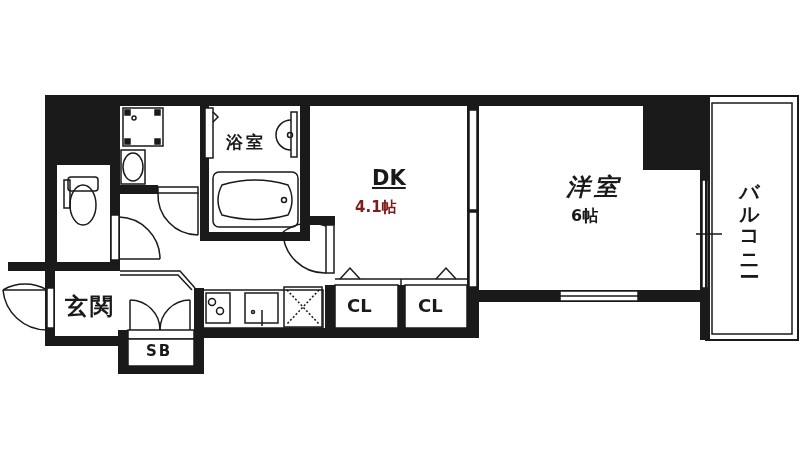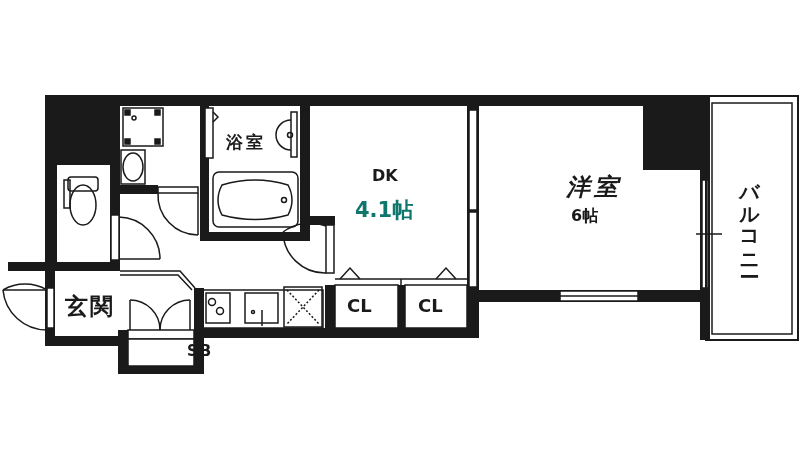--- a/index.html
+++ b/index.html
@@ -151,7 +151,7 @@
   
   <div class="lbl" style="left:226px; top:134px; font-size:17px; letter-spacing:3px;">浴室</div>
 
-  <div class="lbl" style="left:372px; top:168px; font-size:16px;">DK</div>
+  <div class="lbl" style="left:372px; top:168px; font-size:21px;text-decoration:underline;">DK</div>
   <div class="lbl" style="left:355px; top:200px; font-size:21px; color:#0f766e;">4.1帖</div>
 
   <div class="lbl" style="left:566px; top:175px; font-size:24px; letter-spacing:4px;font-style:italic;">洋室</div>

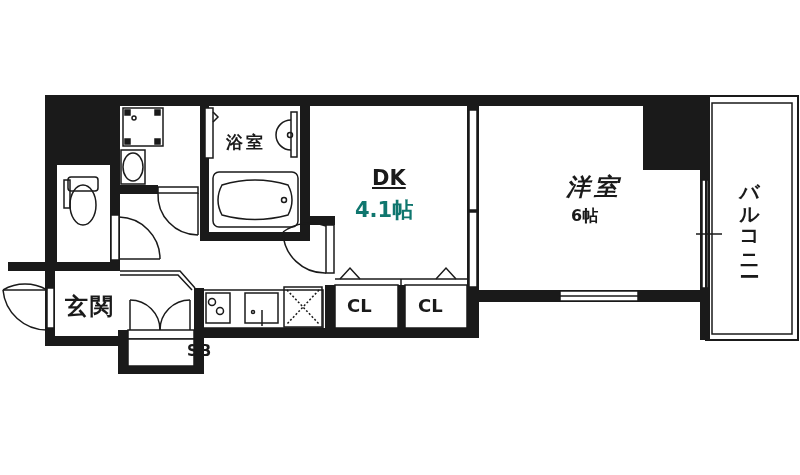--- a/index.html
+++ b/index.html
@@ -152,7 +152,7 @@
   <div class="lbl" style="left:226px; top:134px; font-size:17px; letter-spacing:3px;">浴室</div>
 
   <div class="lbl" style="left:372px; top:168px; font-size:21px;text-decoration:underline;">DK</div>
-  <div class="lbl" style="left:355px; top:200px; font-size:21px; color:#0f766e;">4.1帖</div>
+  <div class="lbl" style="left:355px; top:200px; font-size:15px; color:#7f1d1d;">4.1帖</div>
 
   <div class="lbl" style="left:566px; top:175px; font-size:24px; letter-spacing:4px;font-style:italic;">洋室</div>
   <div class="lbl" style="left:571px; top:208px; font-size:16px;">6帖</div>

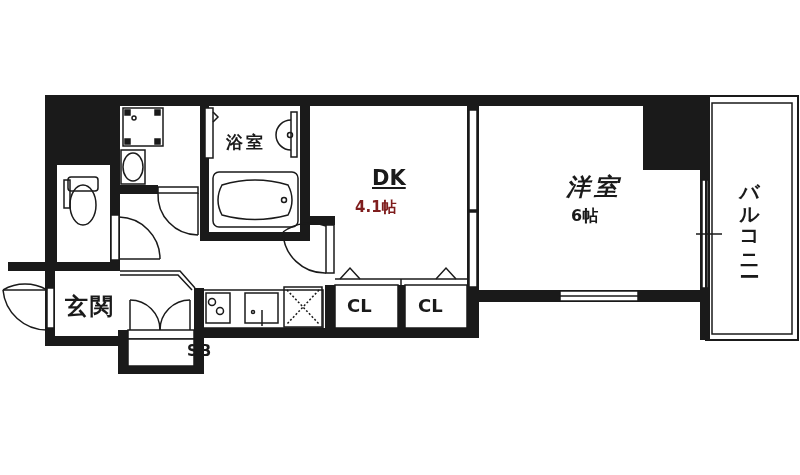--- a/index.html
+++ b/index.html
@@ -161,7 +161,7 @@
 
   <div class="lbl" style="left:65px; top:295px; font-size:23px; letter-spacing:2px;">玄関</div>
 
-  <div class="lbl" style="left:146px; top:344px; font-size:15px; letter-spacing:2px;margin-left:41px;">SB</div>
+  <div class="lbl" style="left:146px; top:344px; font-size:15px; letter-spacing:2px;">SB</div>
 
   <div class="lbl" style="left:347px; top:297px; font-size:18px;">CL</div>
   <div class="lbl" style="left:418px; top:297px; font-size:18px;">CL</div>

